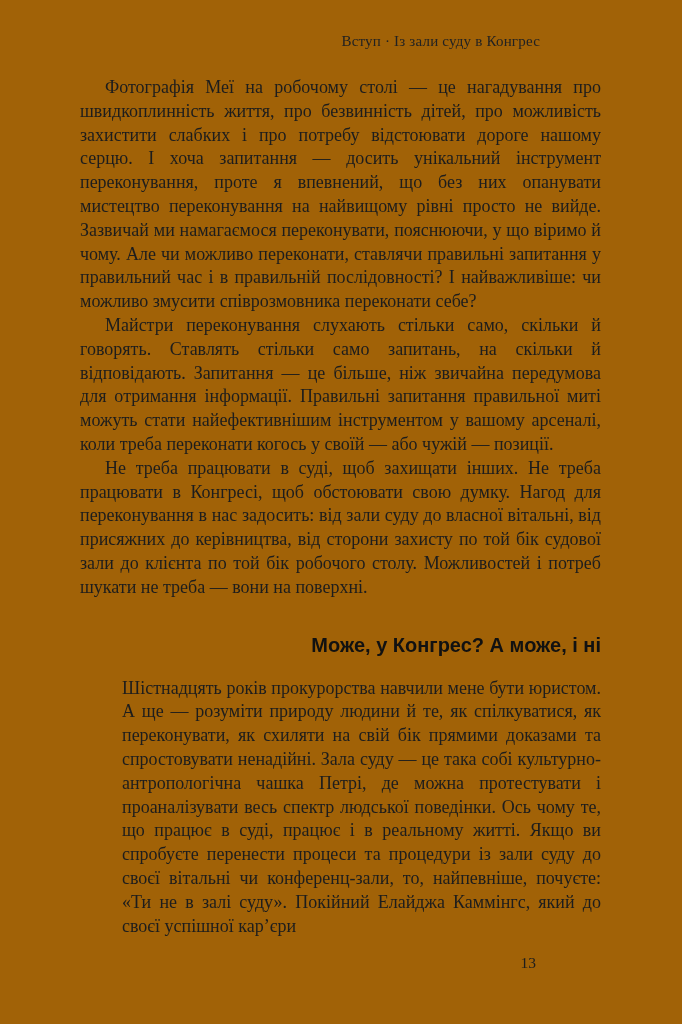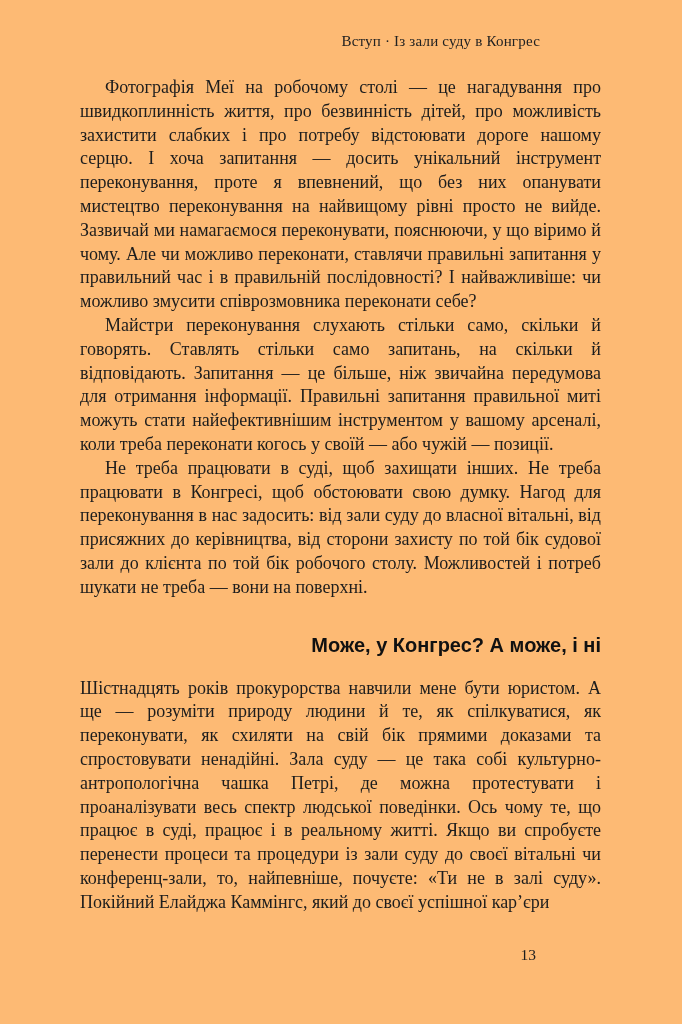--- a/index.html
+++ b/index.html
@@ -11,7 +11,7 @@
     position: relative;
     width: 682px;
     height: 1024px;
-    background: #fdba74;
+    background: #a16207;
     overflow: hidden;
     font-family: "Liberation Serif", serif;
     color: #1d1d1d;

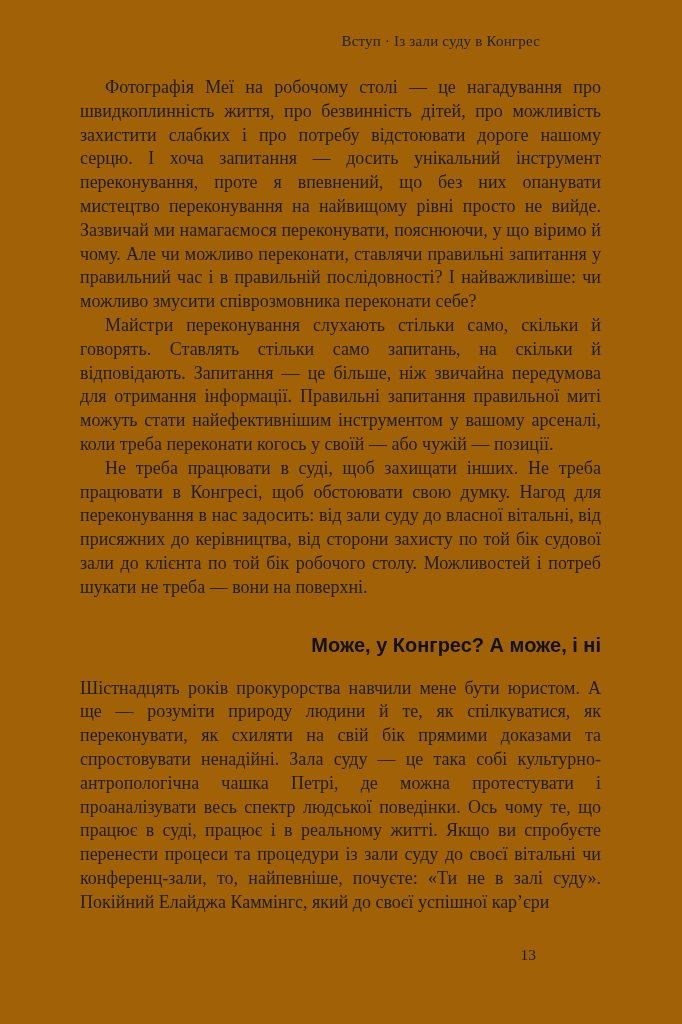--- a/index.html
+++ b/index.html
@@ -46,6 +46,7 @@
   }
   .para.flush {
     text-indent: 0;
+    margin-left: 42px;
   }
   .section-heading {
     font-family: "Liberation Sans", sans-serif;

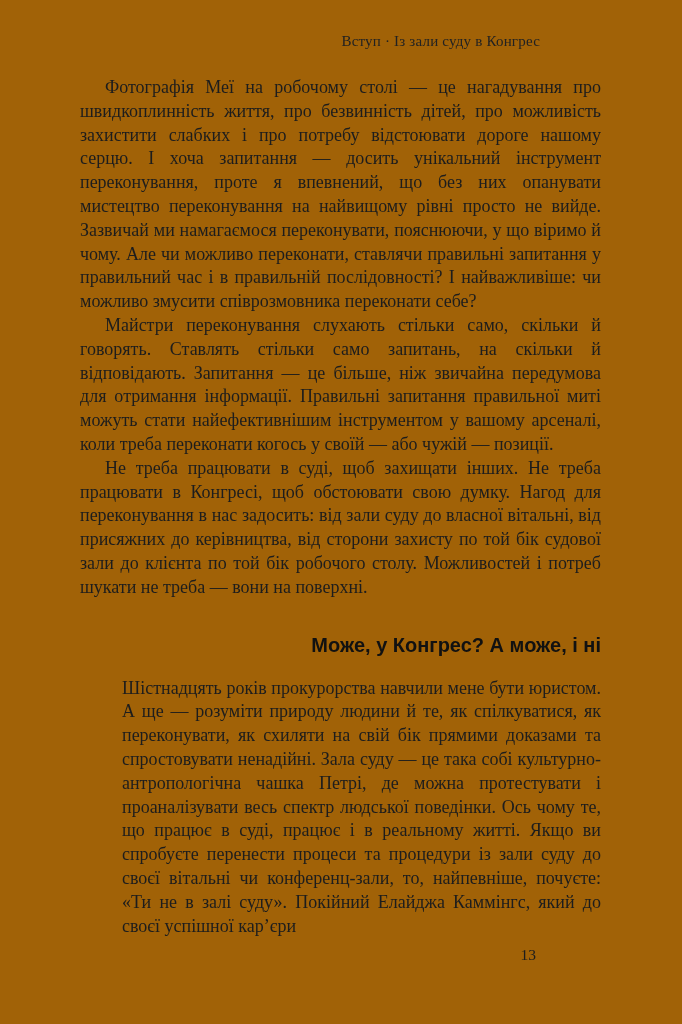--- a/index.html
+++ b/index.html
@@ -59,7 +59,7 @@
   }
   .folio {
     position: absolute;
-    bottom: 60px;
+    bottom: 52px;
     right: 146px;
     font-size: 15.5px;
     color: #1d1d1d;

